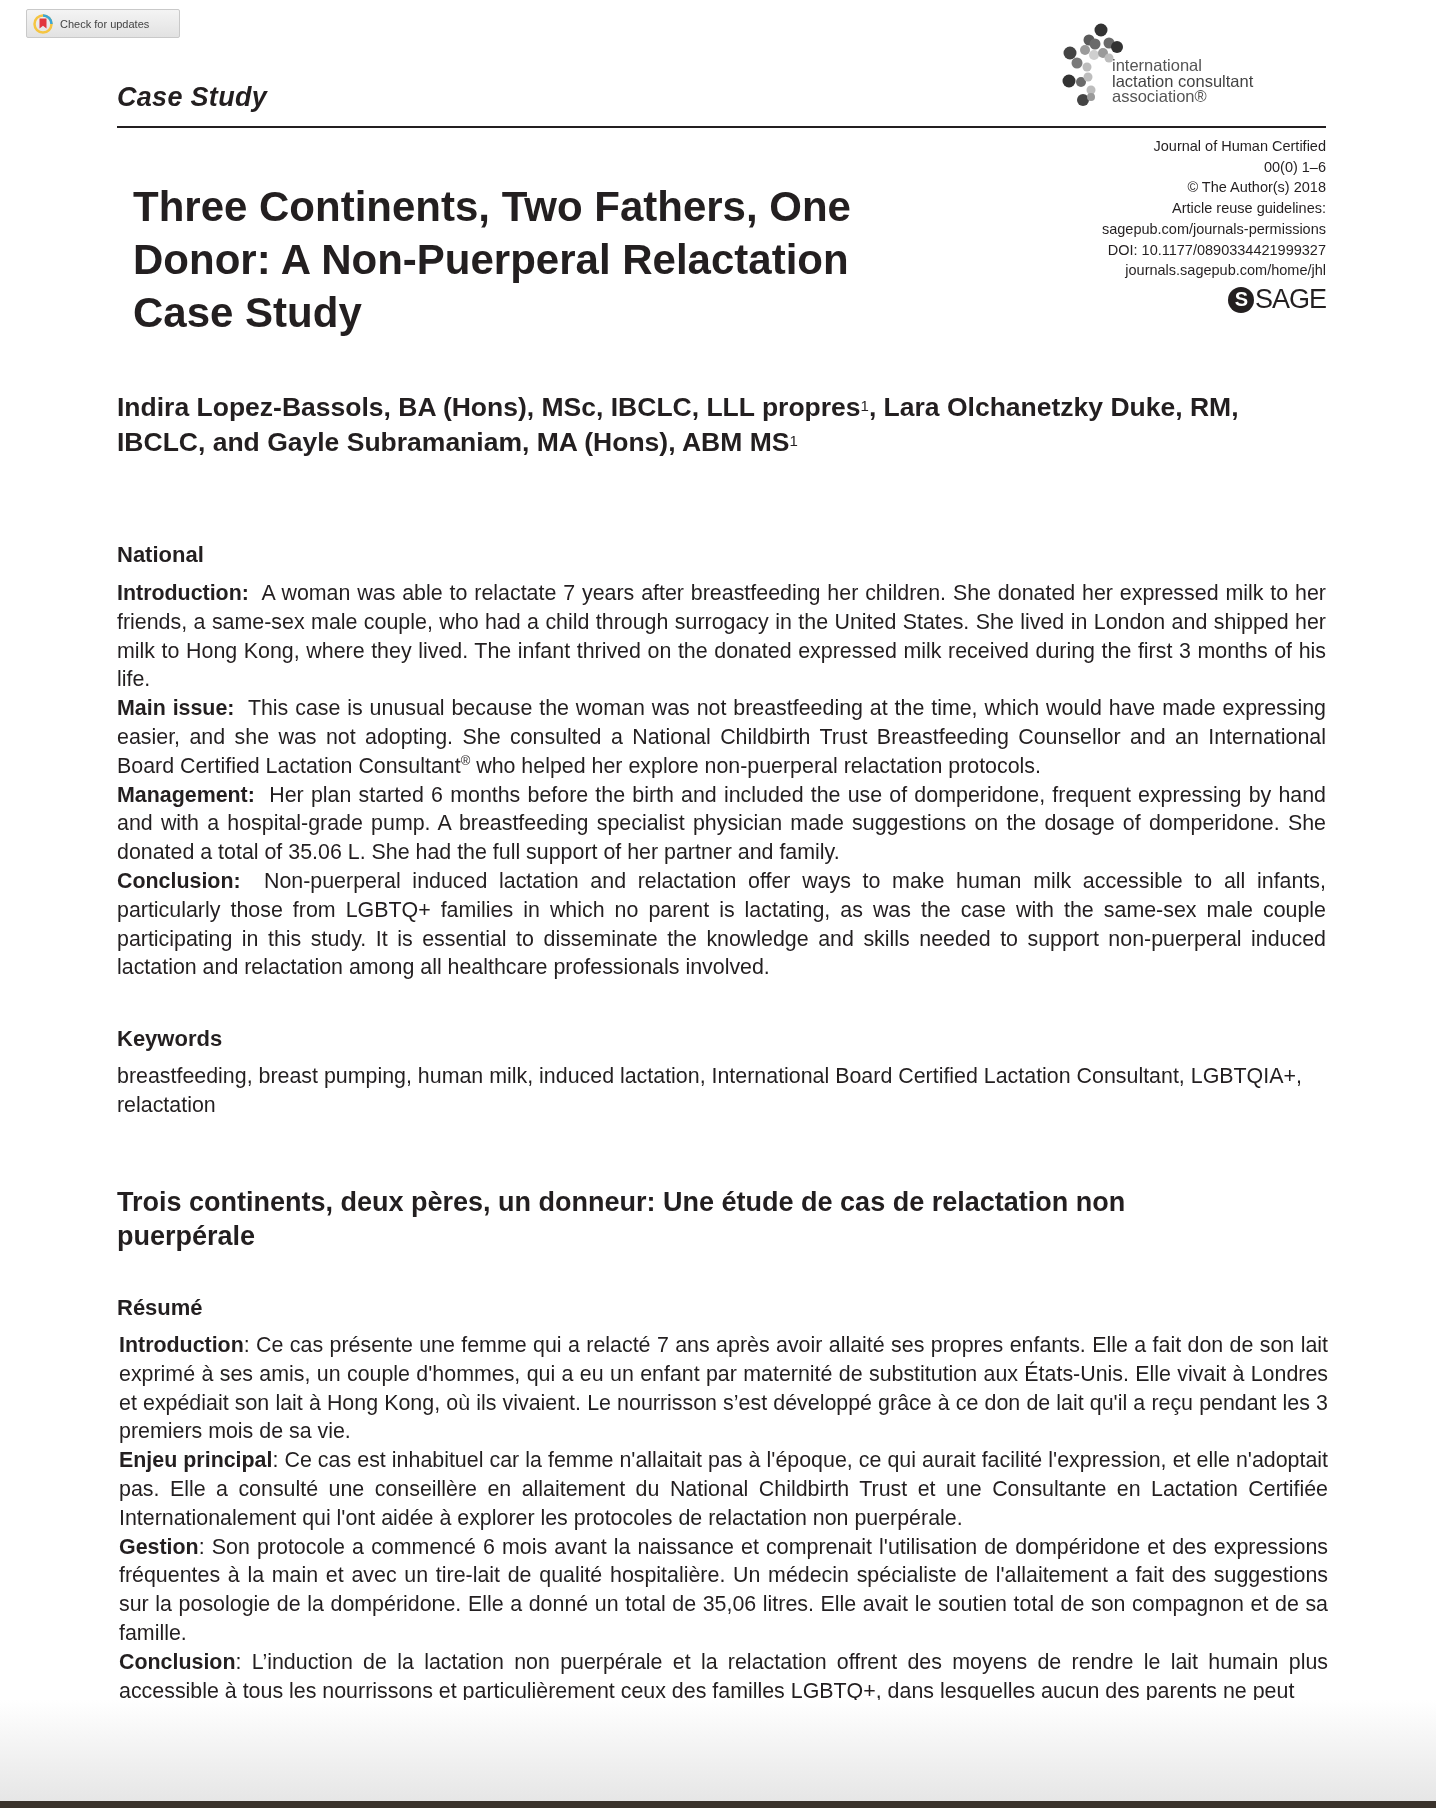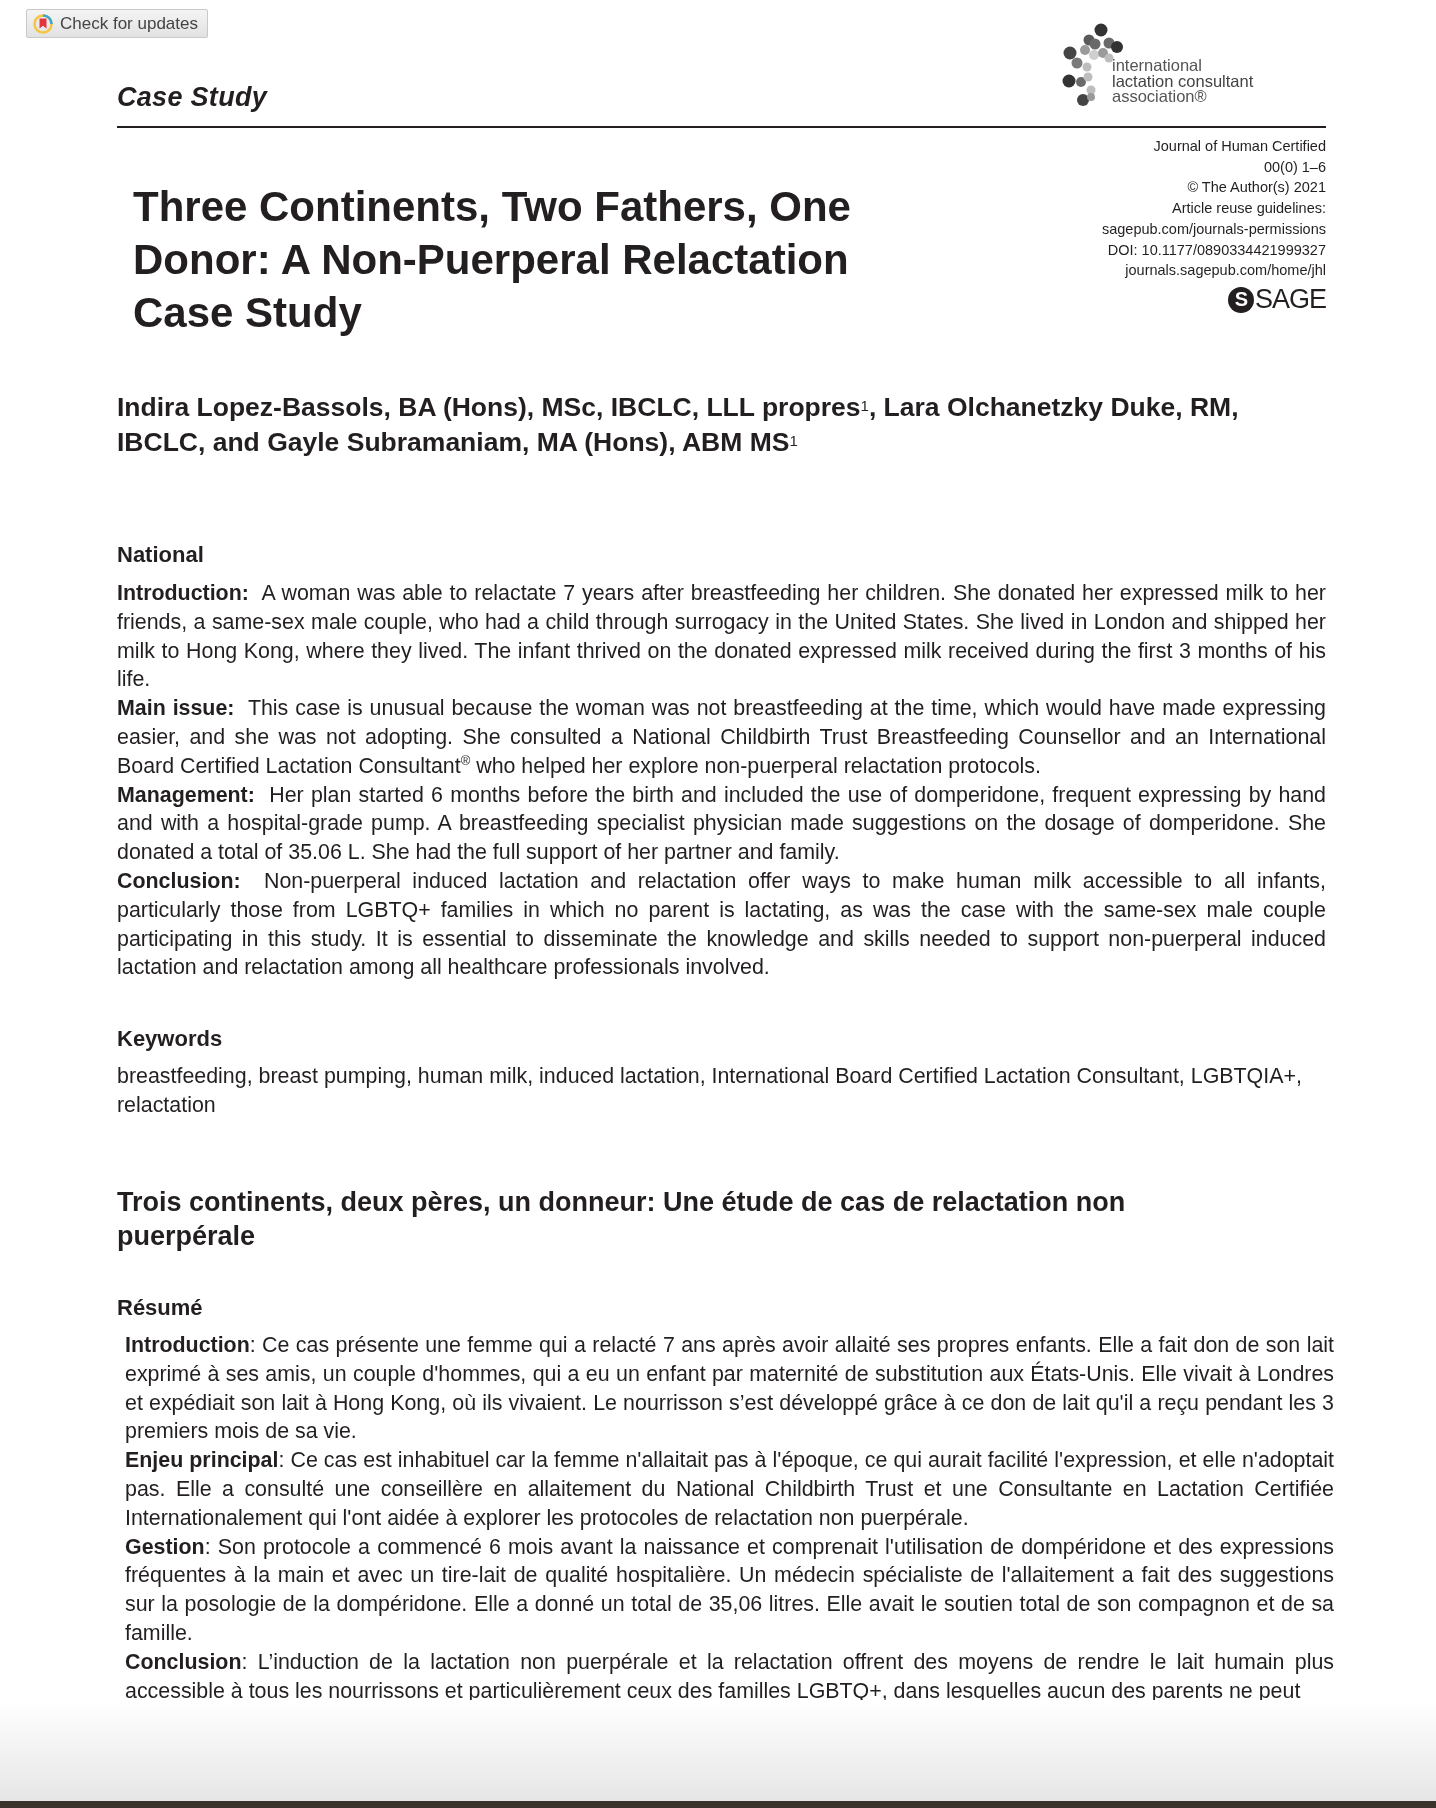--- a/index.html
+++ b/index.html
@@ -10,11 +10,11 @@
   }
   .abs { position: absolute; }
   .check-updates {
-    left: 26px; top: 9px; width: 182px; height: 29px;
+    left: 26px; top: 9px; width: 154px; height: 29px;
     background: linear-gradient(#f4f4f4, #e2e2e2);
     border: 1px solid #c9c9c9; border-radius: 2px;
     box-sizing: border-box; display: flex; align-items: center;
-    font-size: 17px; color: #444; cursor: pointer;
+    font-size: 11px; color: #444; cursor: pointer;
   }
   .check-updates .cu-icon { width: 20px; height: 20px; margin: 0 7px 0 6px; }
   .case-study-label {

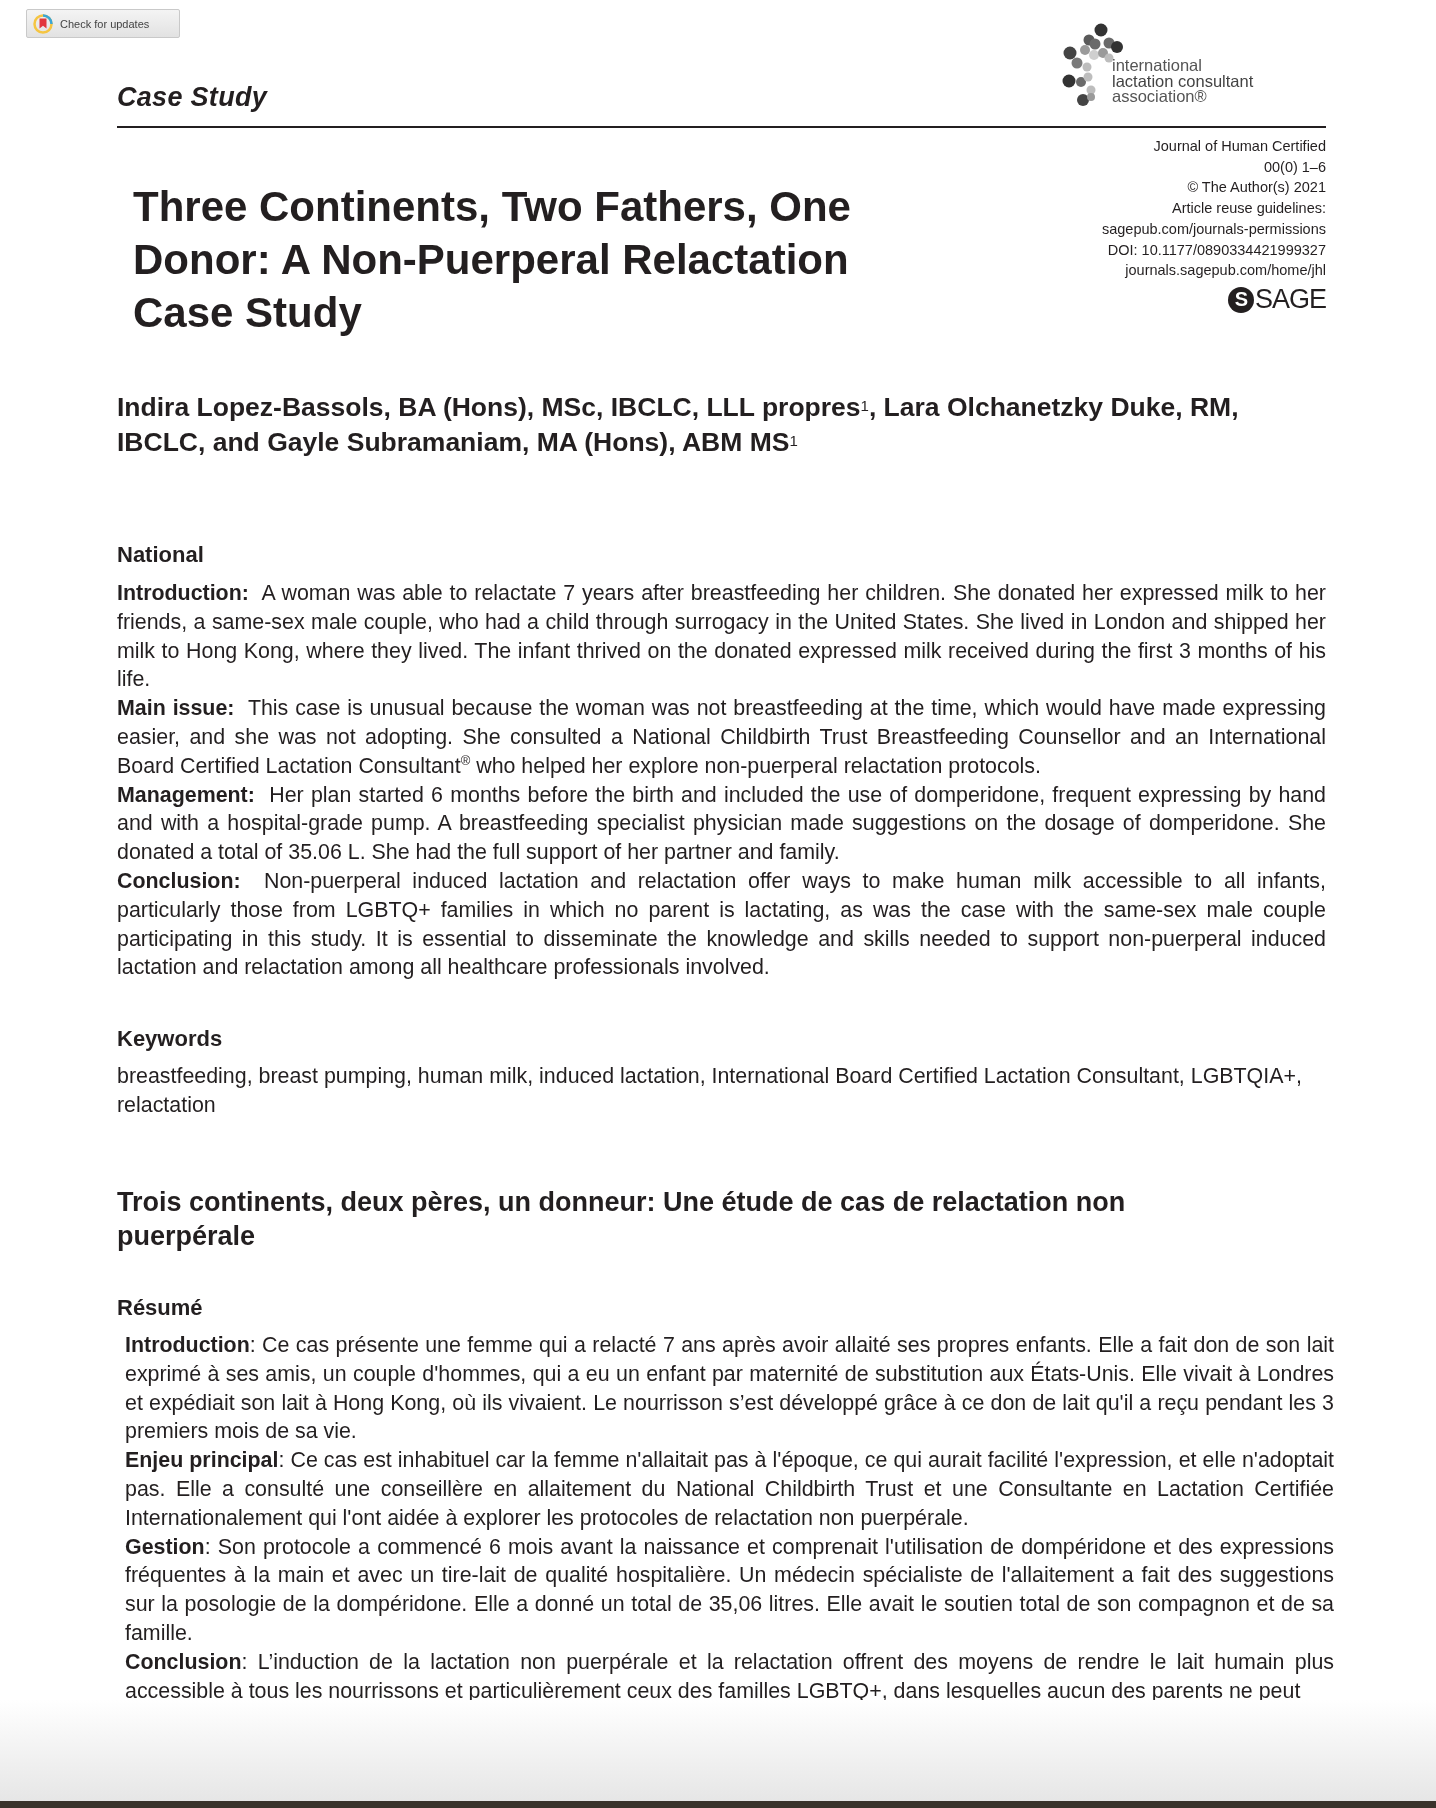--- a/index.html
+++ b/index.html
@@ -117,7 +117,7 @@
 <div class="abs journal-meta">
   <div>Journal of Human Certified</div>
   <div>00(0) 1–6</div>
-  <div>© The Author(s) 2021</div>
+  <div>© The Author(s) 2018</div>
   <div>Article reuse guidelines:</div>
   <div>sagepub.com/journals-permissions</div>
   <div>DOI: 10.1177/0890334421999327</div>

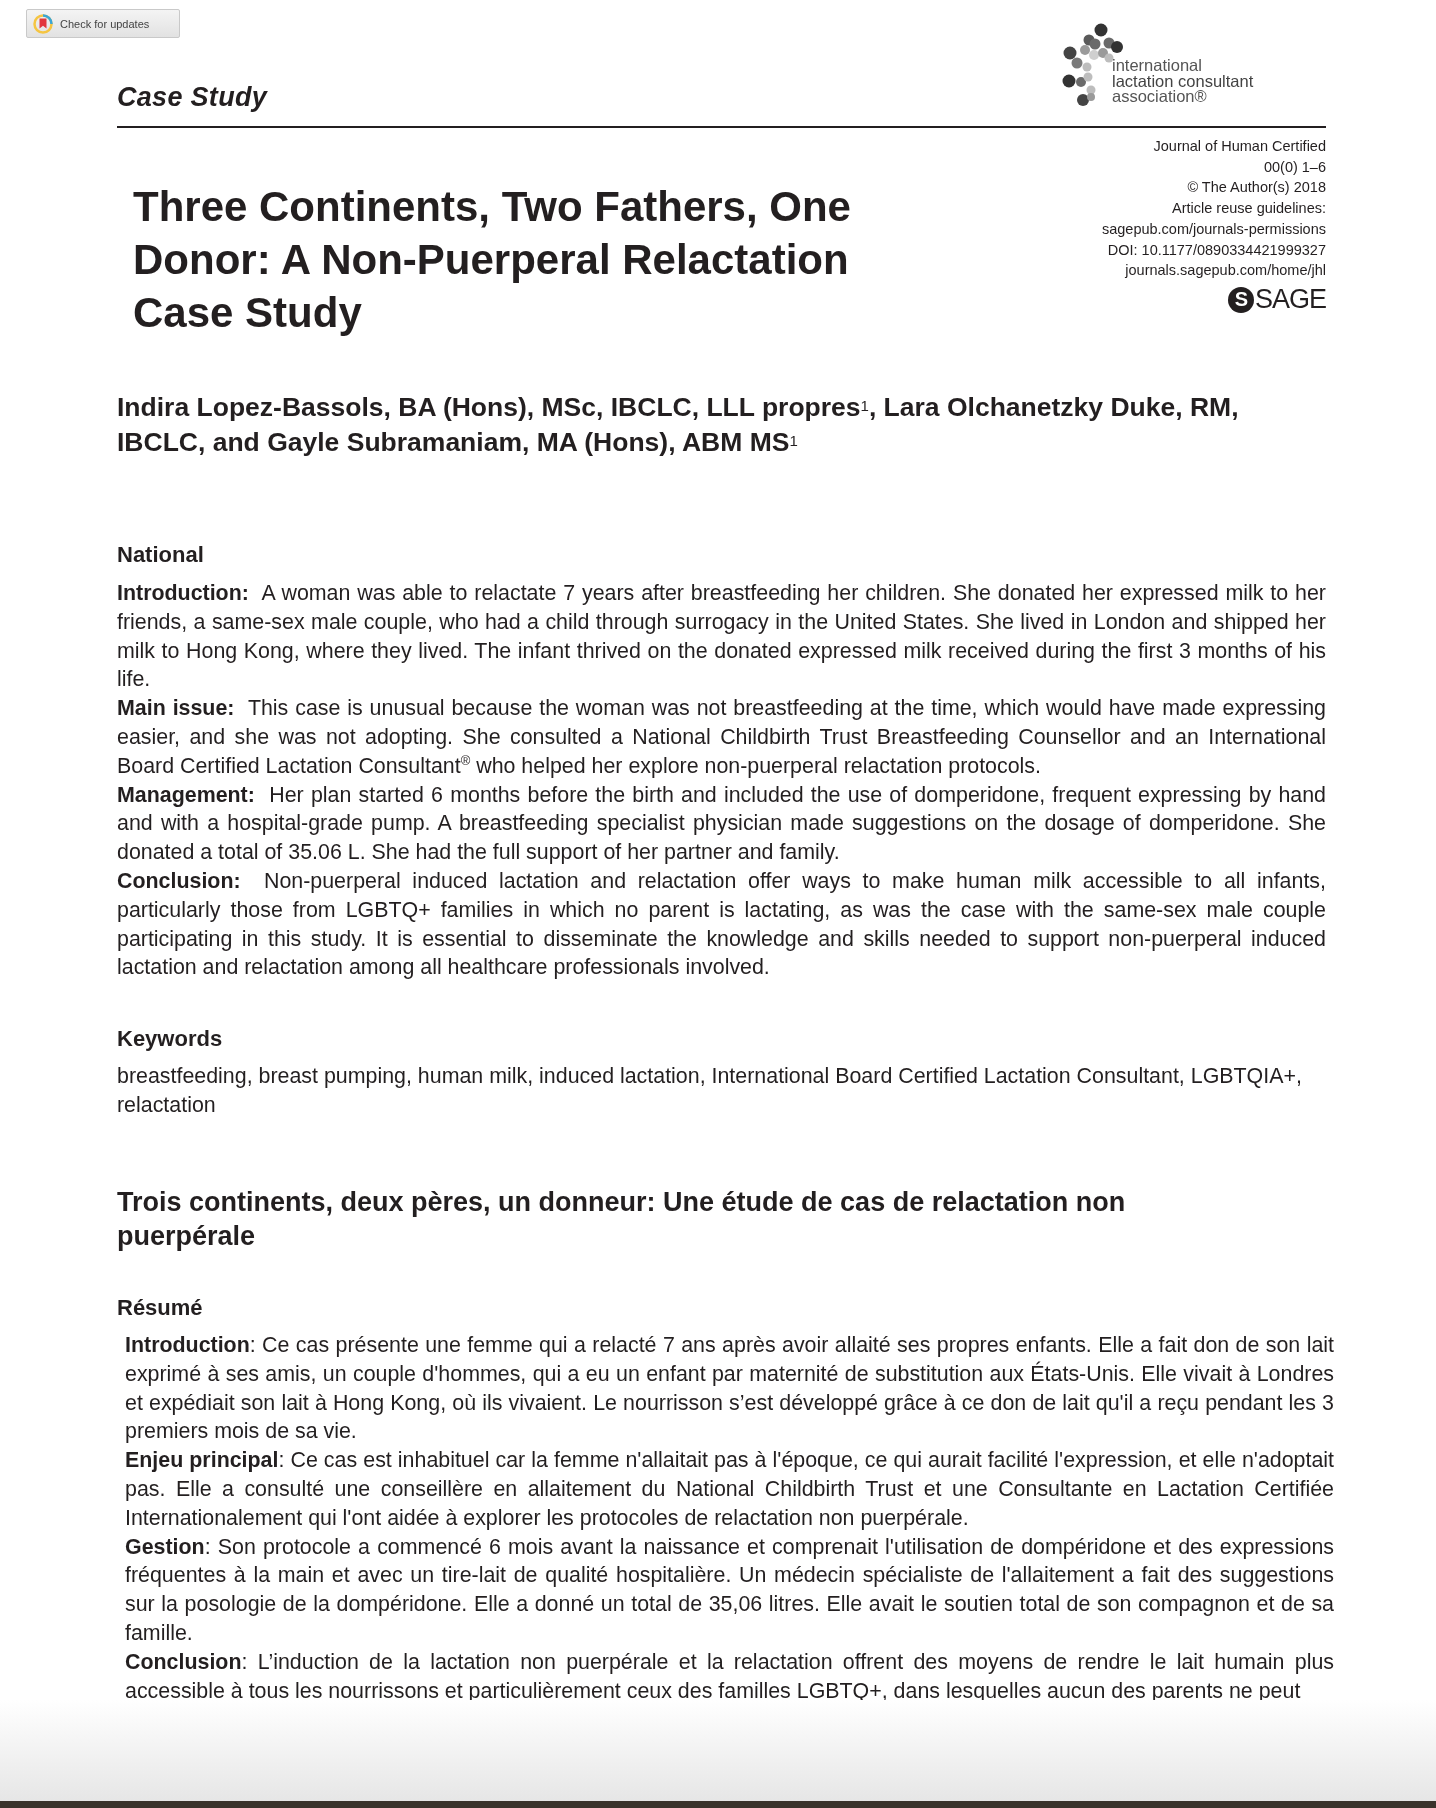--- a/index.html
+++ b/index.html
@@ -58,7 +58,7 @@
   }
   .resume-heading { left: 117px; top: 1295px; }
   .resume-body {
-    left: 125px; top: 1331px; width: 1209px; font-size: 21.4px; line-height: 28.8px; text-align: justify;
+    left: 119px; top: 1331px; width: 1209px; font-size: 21.4px; line-height: 28.8px; text-align: justify;
   }
   .resume-body p { margin: 0; }
   .resume-body .lbl { font-weight: bold; }

